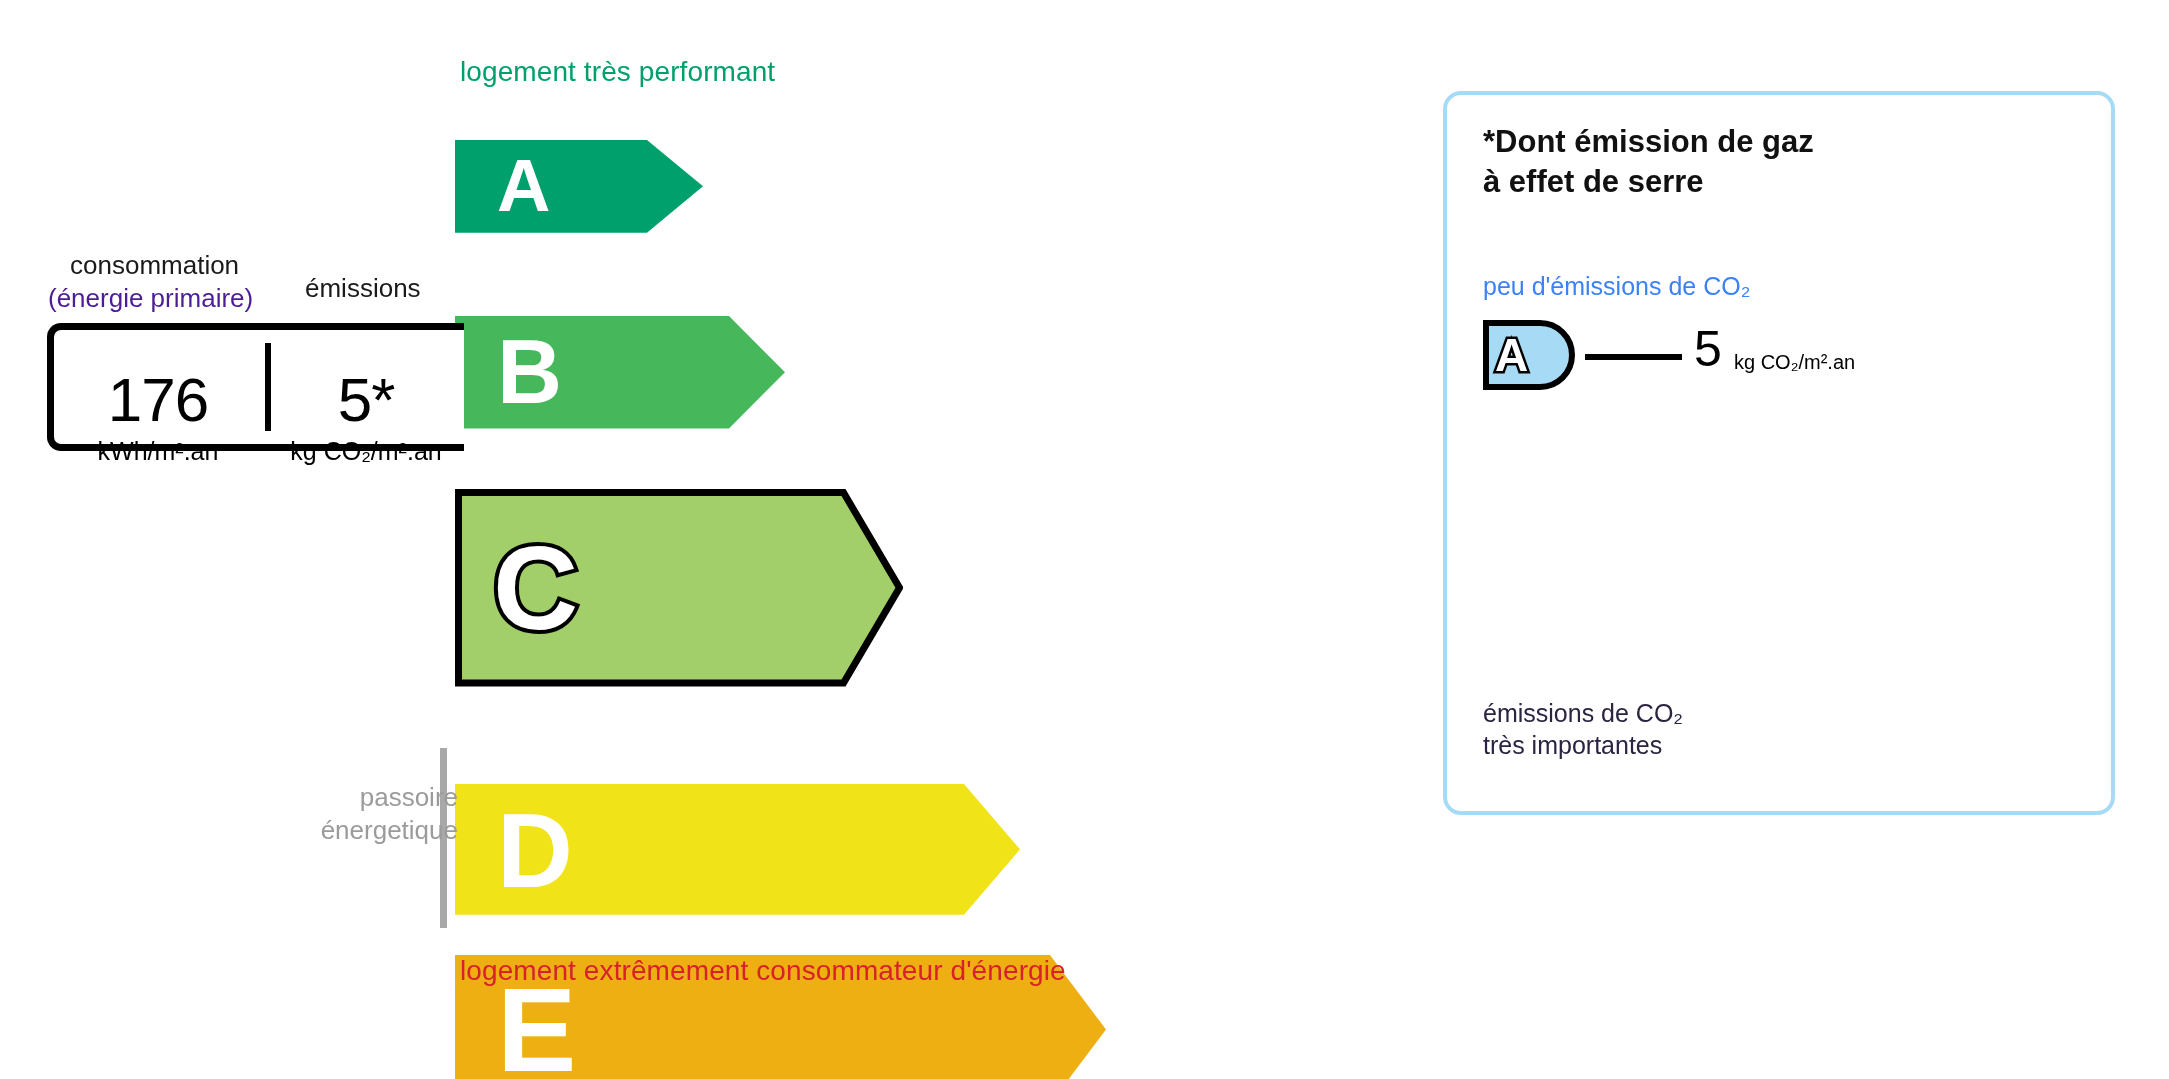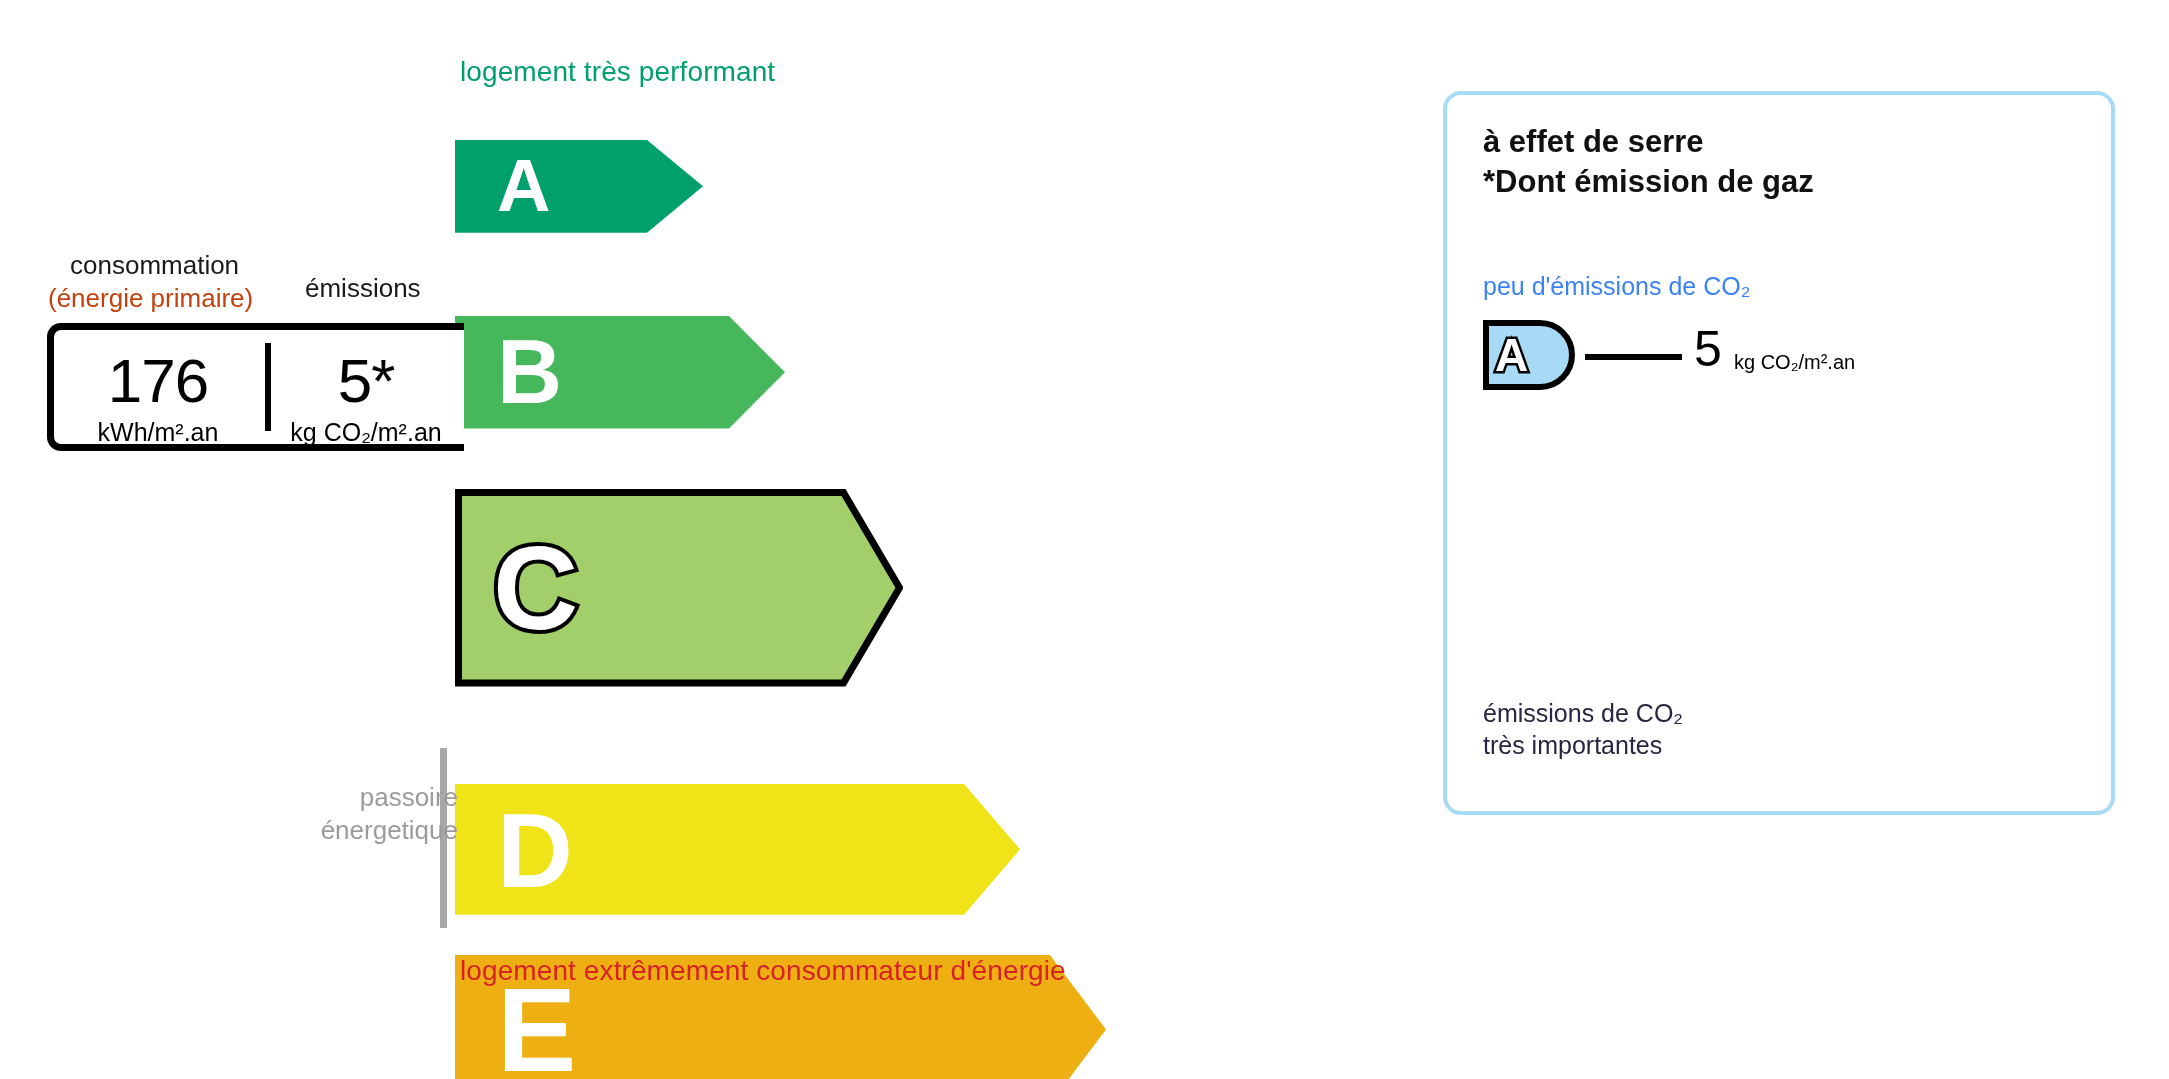--- a/index.html
+++ b/index.html
@@ -226,8 +226,8 @@
   <div class="ges-panel"></div>
 
   <div class="ges-title">
+    <div>*Dont émission de gaz</div>
     <div>à effet de serre</div>
-    <div>*Dont émission de gaz</div>
   </div>
 
   <div class="ges-top-caption">peu d'émissions de CO₂</div>

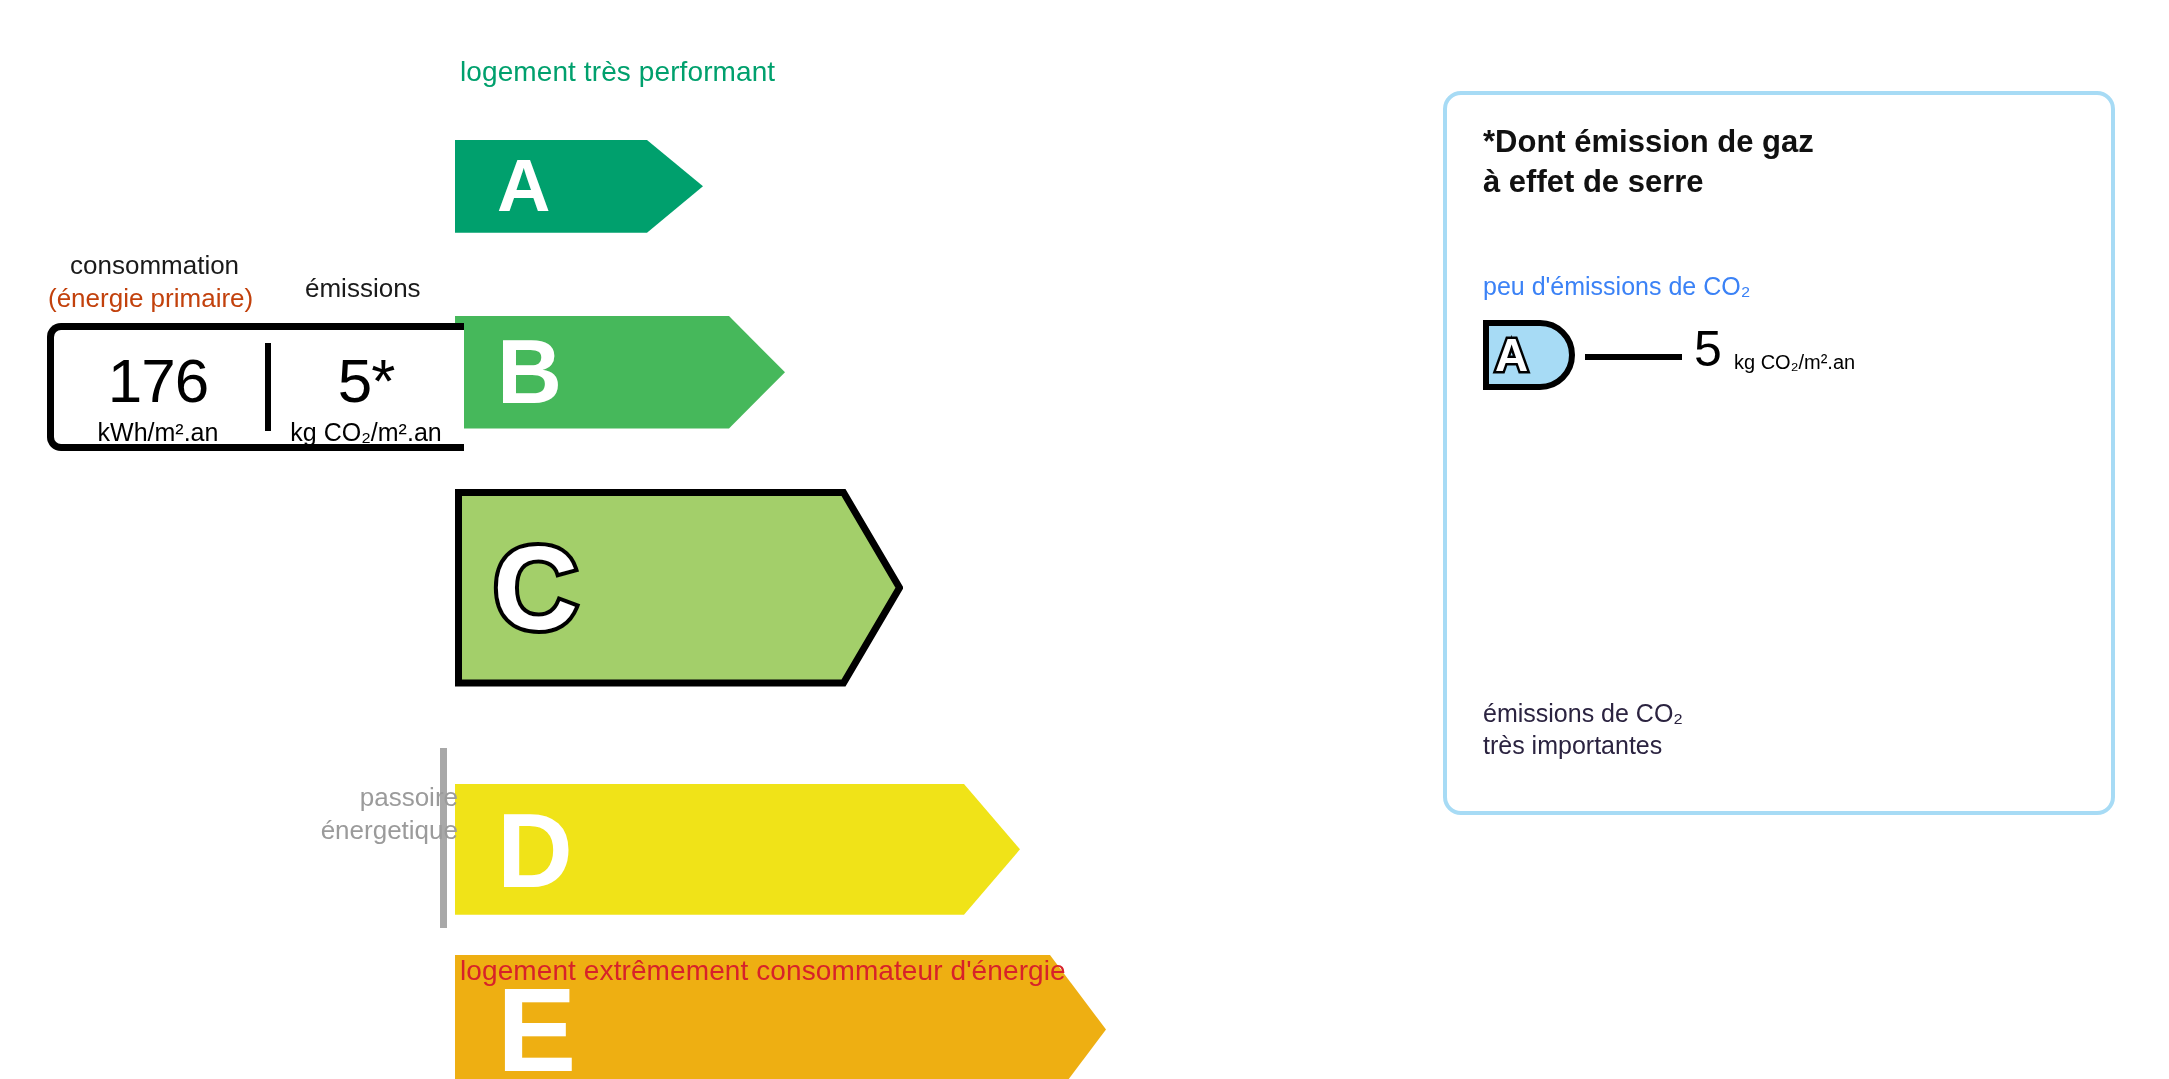--- a/index.html
+++ b/index.html
@@ -45,7 +45,7 @@
   }
   .hdr-conso-sub{
     position:absolute;left:48px;top:283px;
-    font-size:26px;color:#c2410c;white-space:nowrap;
+    font-size:26px;color:#4c1d95;white-space:nowrap;
   }
   .hdr-emis{
     position:absolute;left:305px;top:273px;

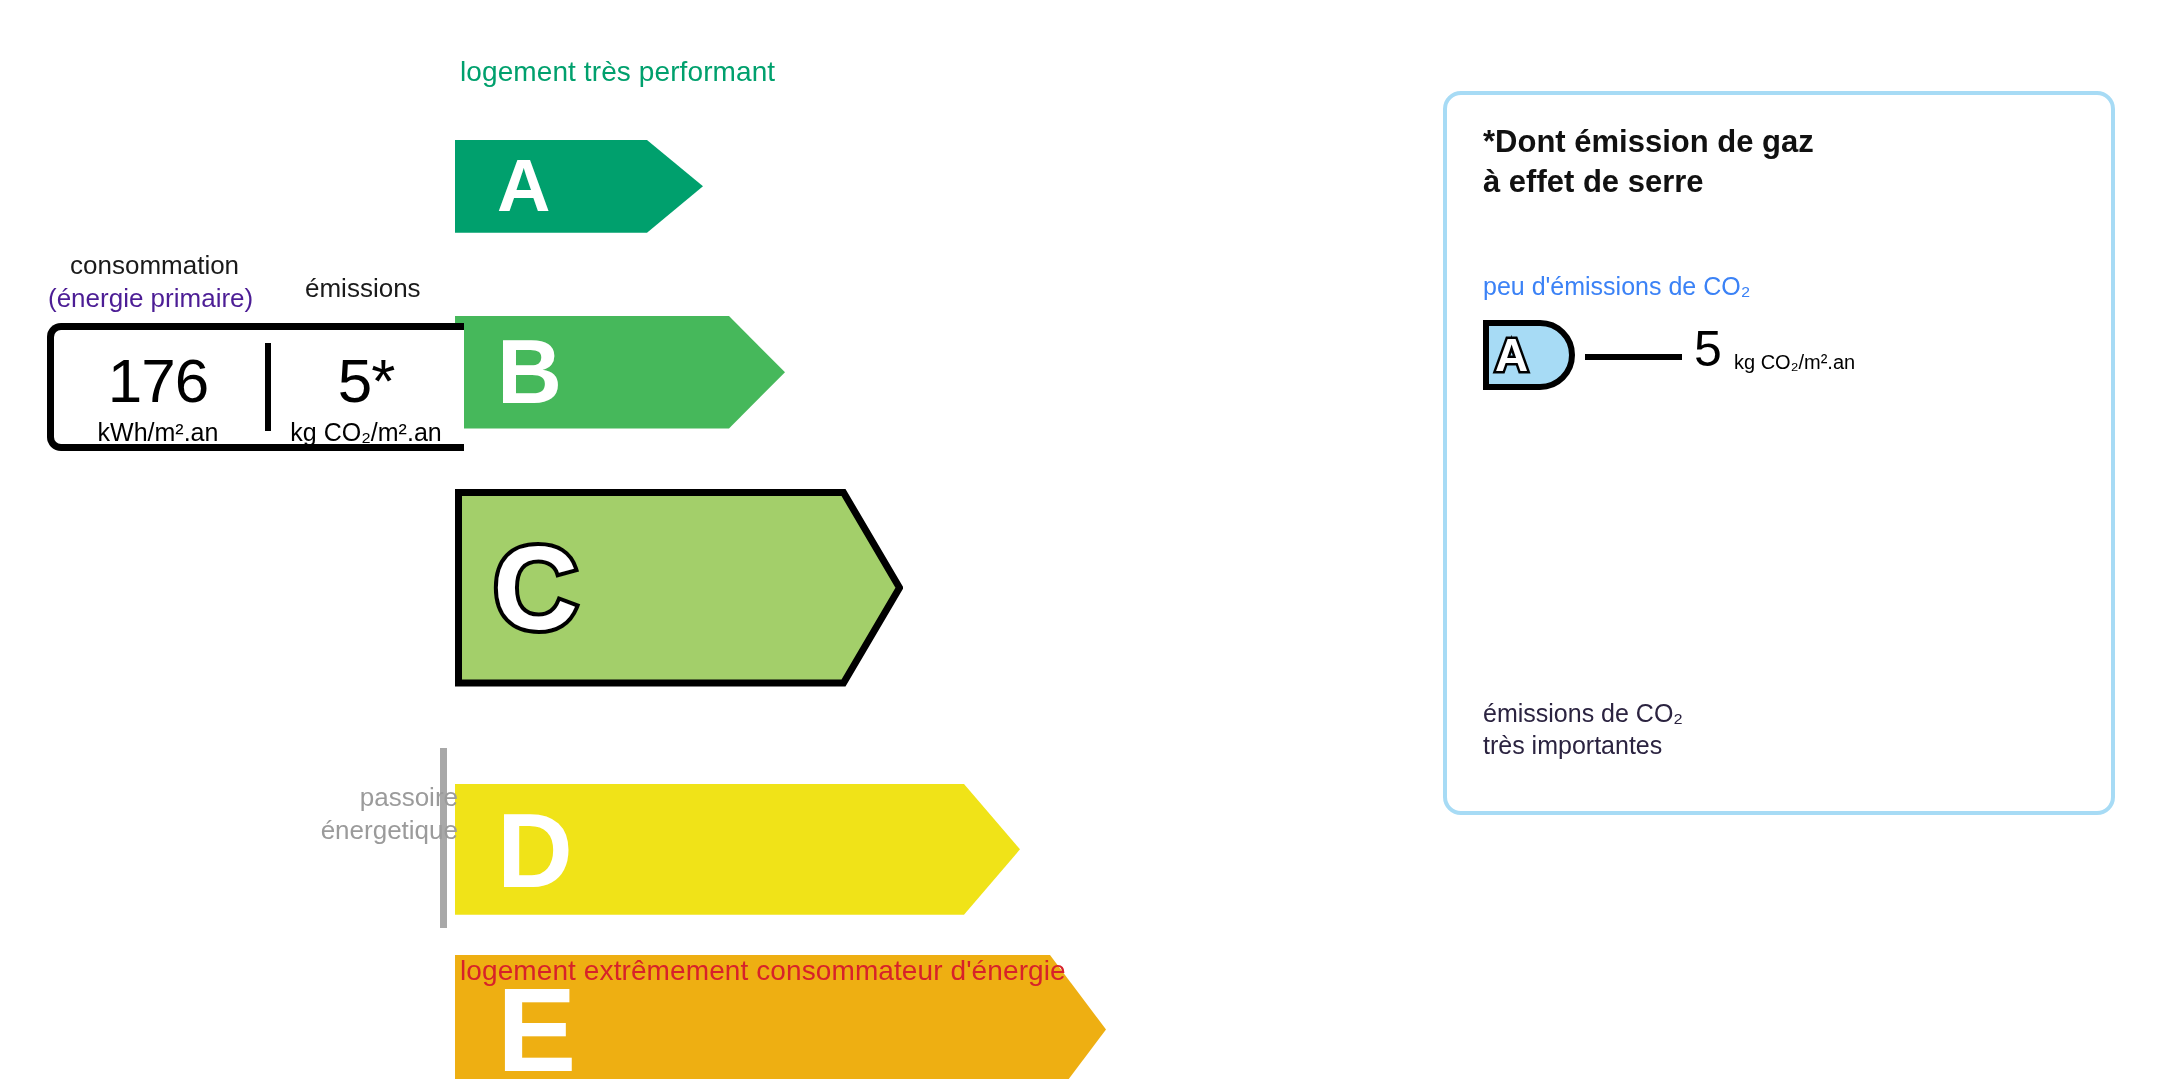--- a/index.html
+++ b/index.html
@@ -67,7 +67,7 @@
     width:6px;height:88px;background:#000;
   }
   .vb-cell{position:absolute;text-align:center;}
-  .vb-num{font-size:62px;font-weight:normal;color:#000;line-height:1;letter-spacing:-1px;}
+  .vb-num{font-size:62px;font-weight:normal;color:#000;line-height:1;letter-spacing:-1px;margin-top:19px;}
   .vb-unit{font-size:25px;color:#000;line-height:1;margin-top:8px;text-align:center;}
   .vb-left{left:58px;top:350px;width:200px;}
   .vb-right{left:276px;top:350px;width:180px;}

